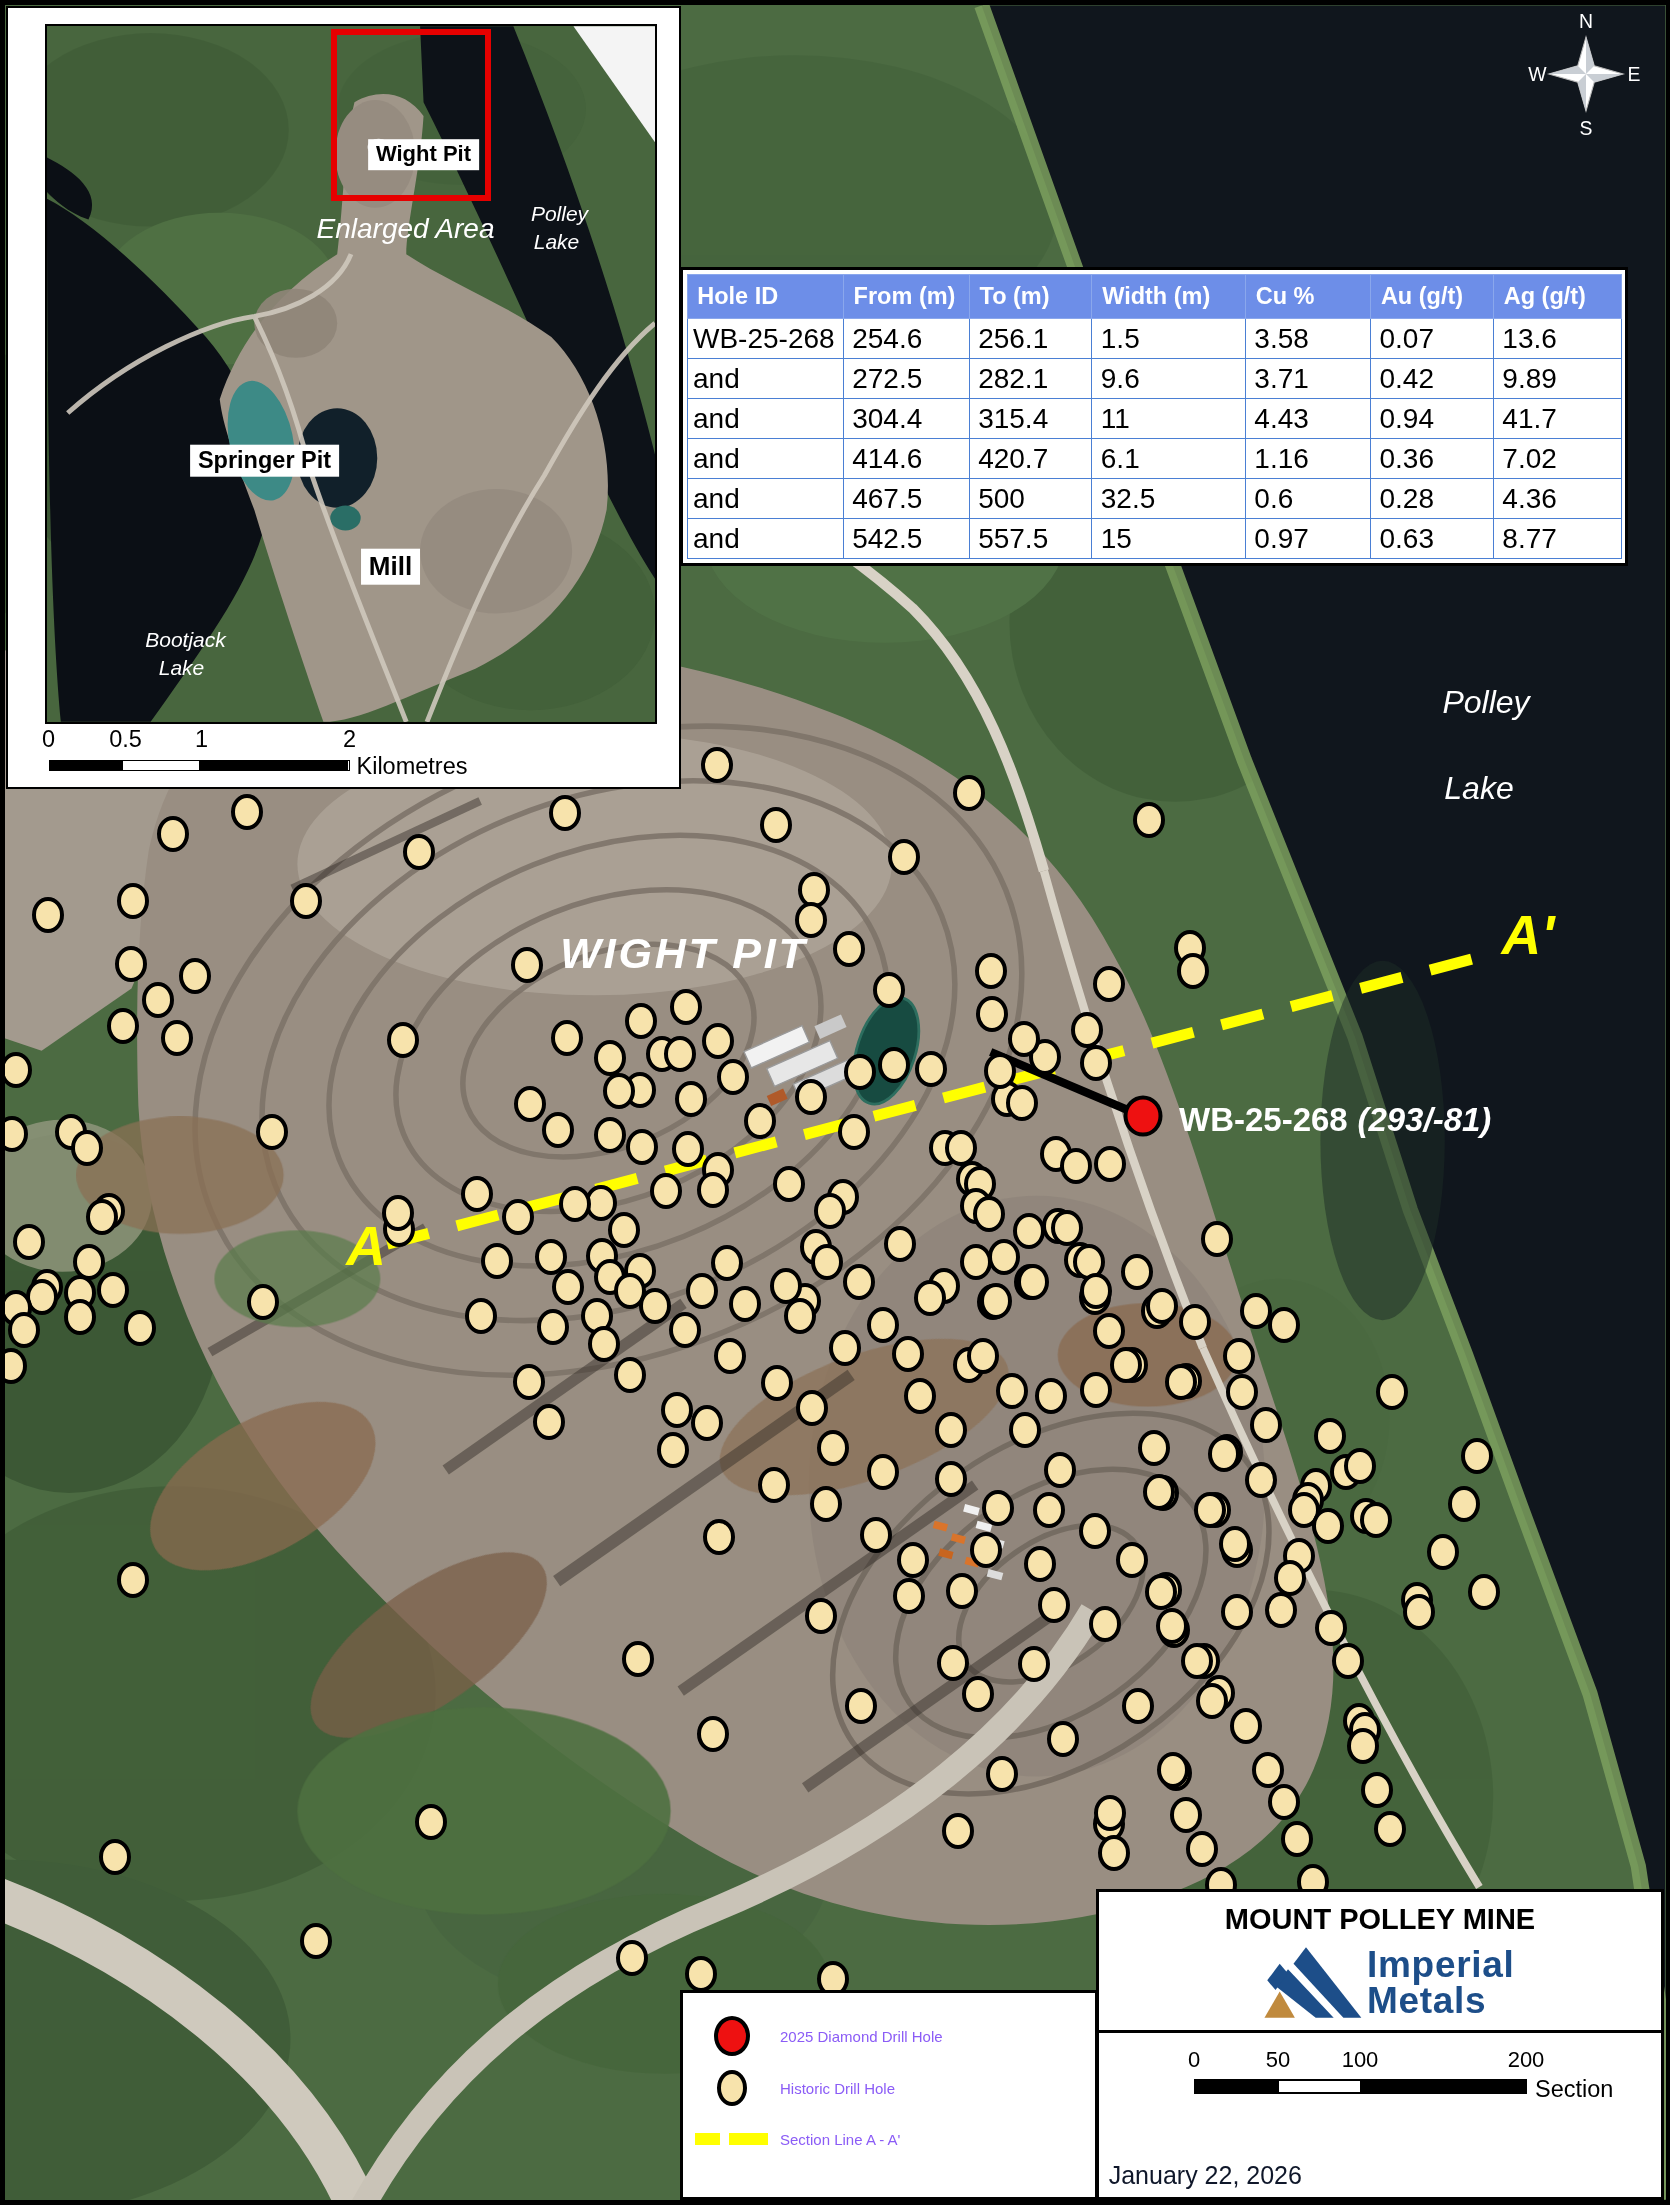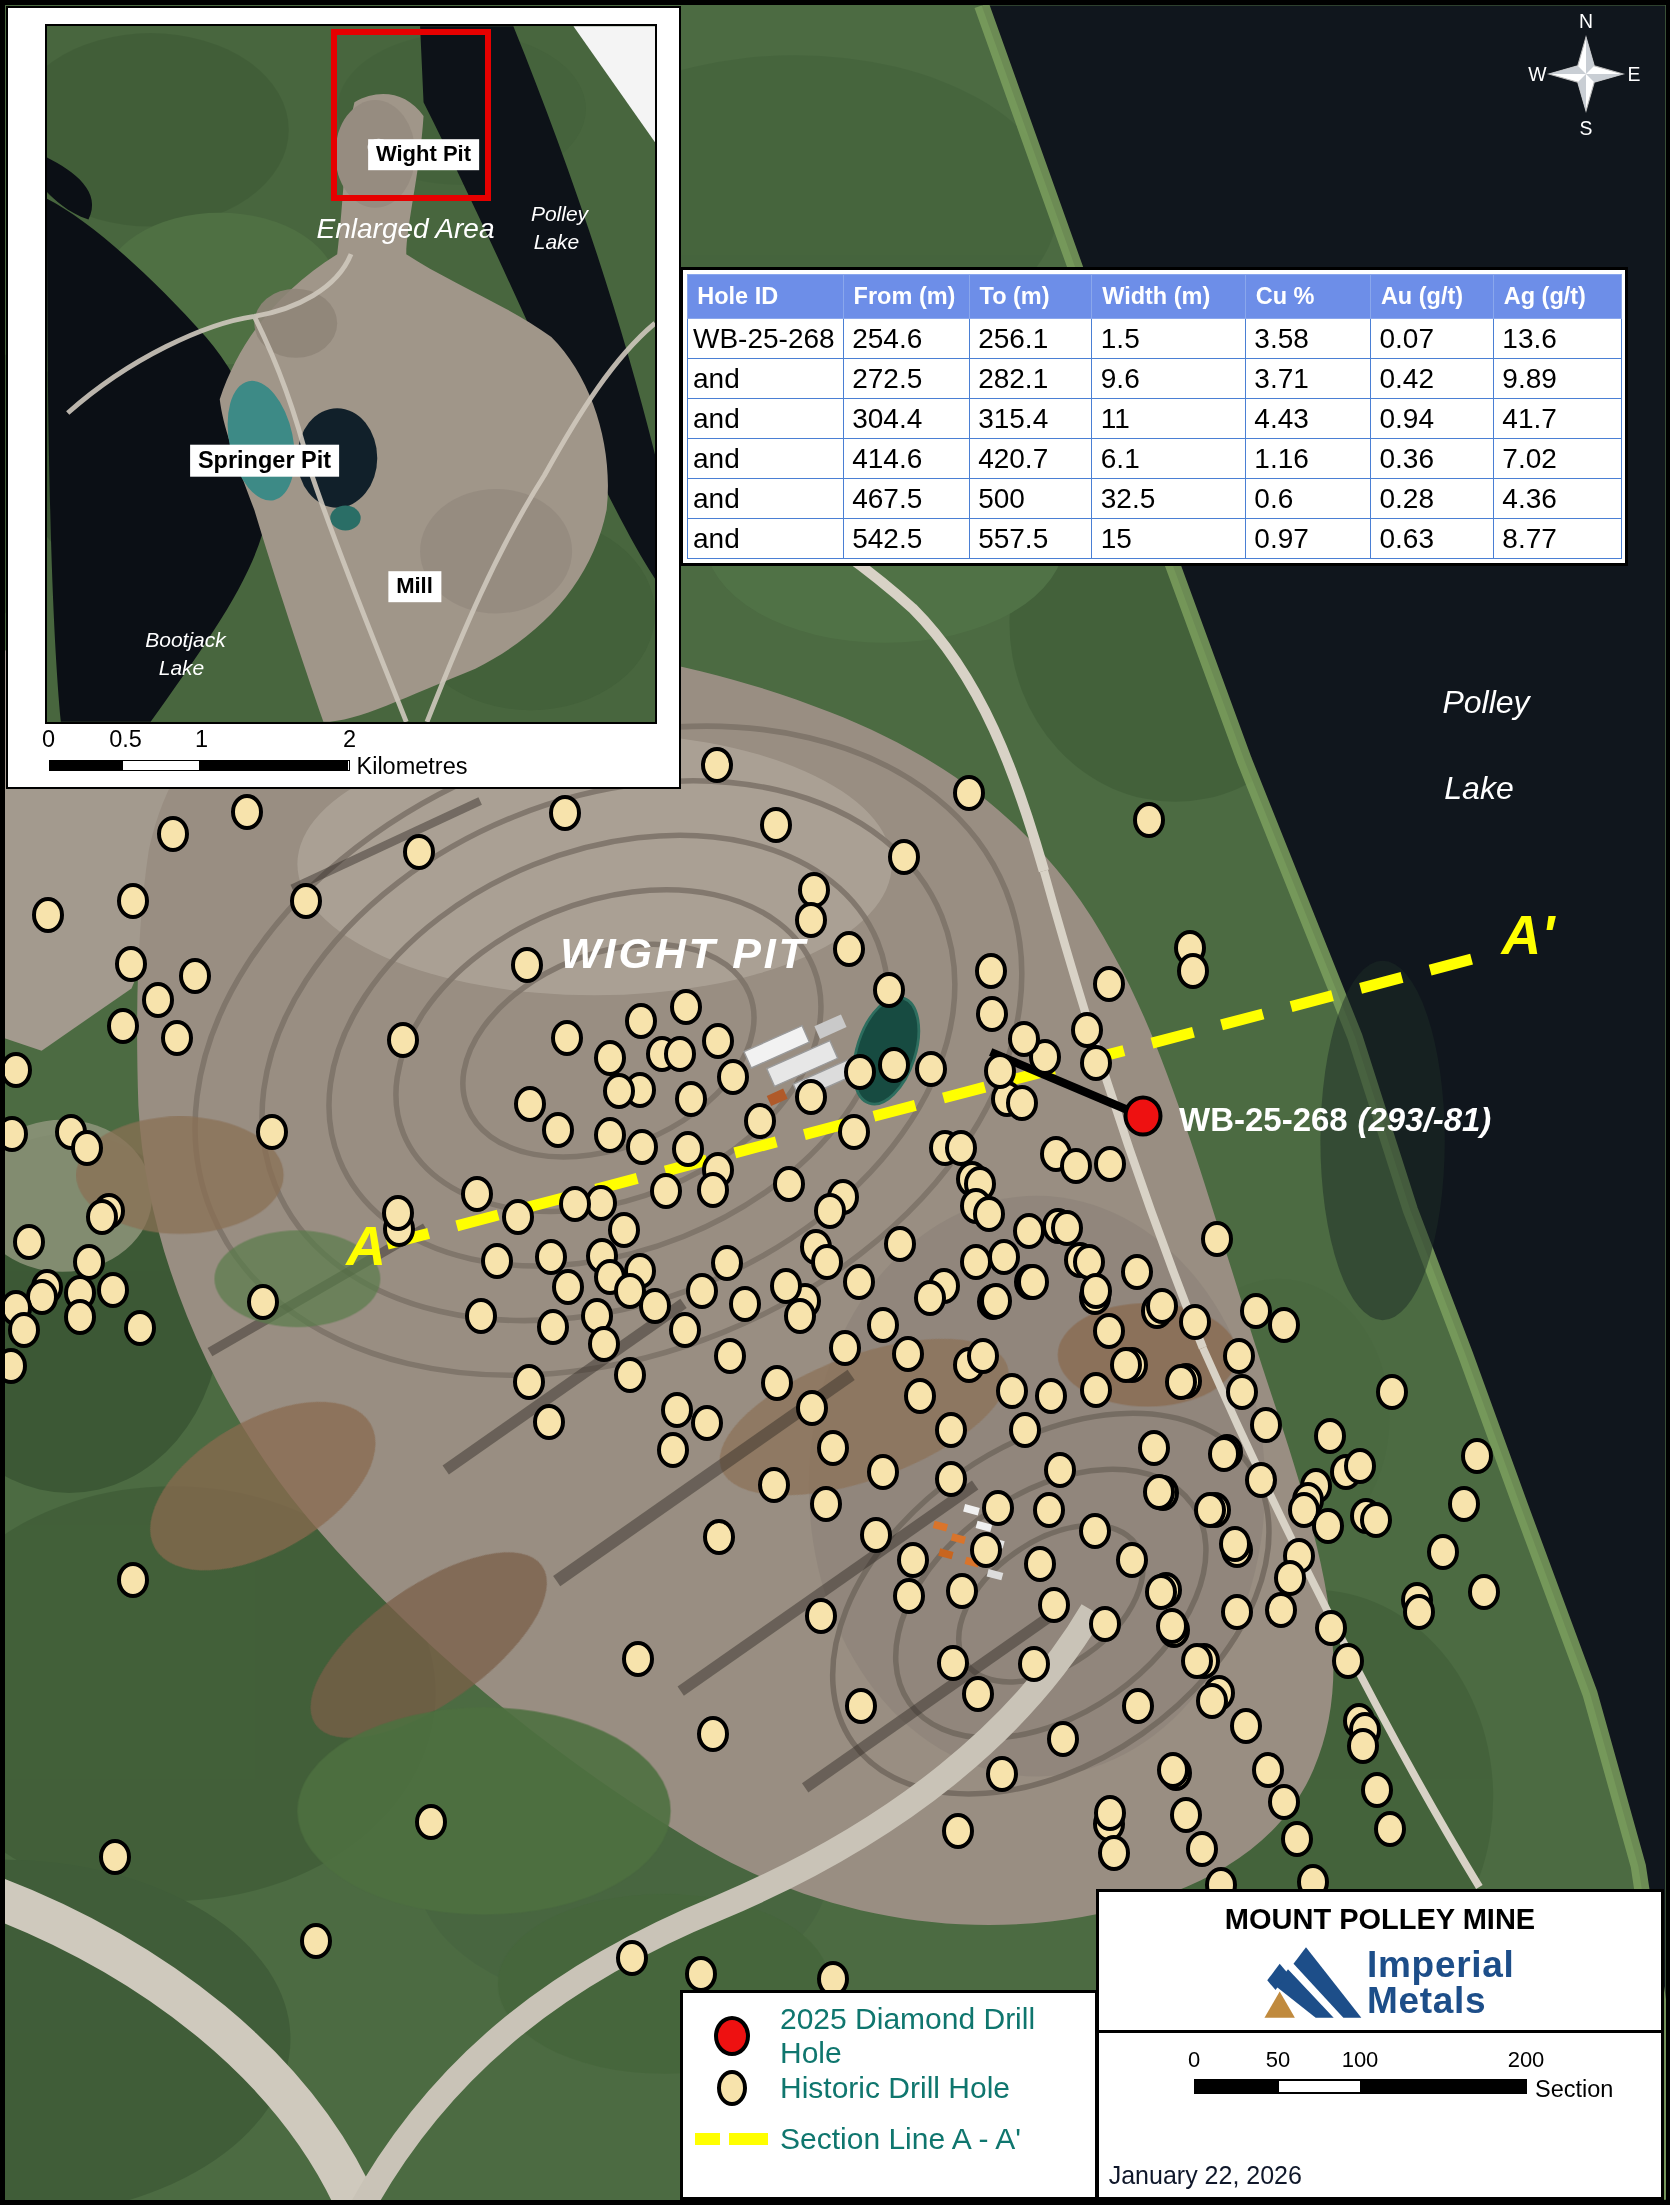--- a/index.html
+++ b/index.html
@@ -680,7 +680,7 @@
       <div class="inset-italic" style="left:513px;top:188px;font-size:21px;">Polley</div>
       <div class="inset-italic" style="left:510px;top:216px;font-size:21px;">Lake</div>
       <div class="chip" style="left:218px;top:435px;font-size:23.5px;">Springer Pit</div>
-      <div class="chip" style="left:368px;top:541px;font-size:22px;margin-top:20px;">Mill</div>
+      <div class="chip" style="left:344px;top:541px;font-size:26px;">Mill</div>
       <div class="inset-italic" style="left:139px;top:614px;font-size:21px;">Bootjack</div>
       <div class="inset-italic" style="left:135px;top:642px;font-size:21px;">Lake</div>
     </div>

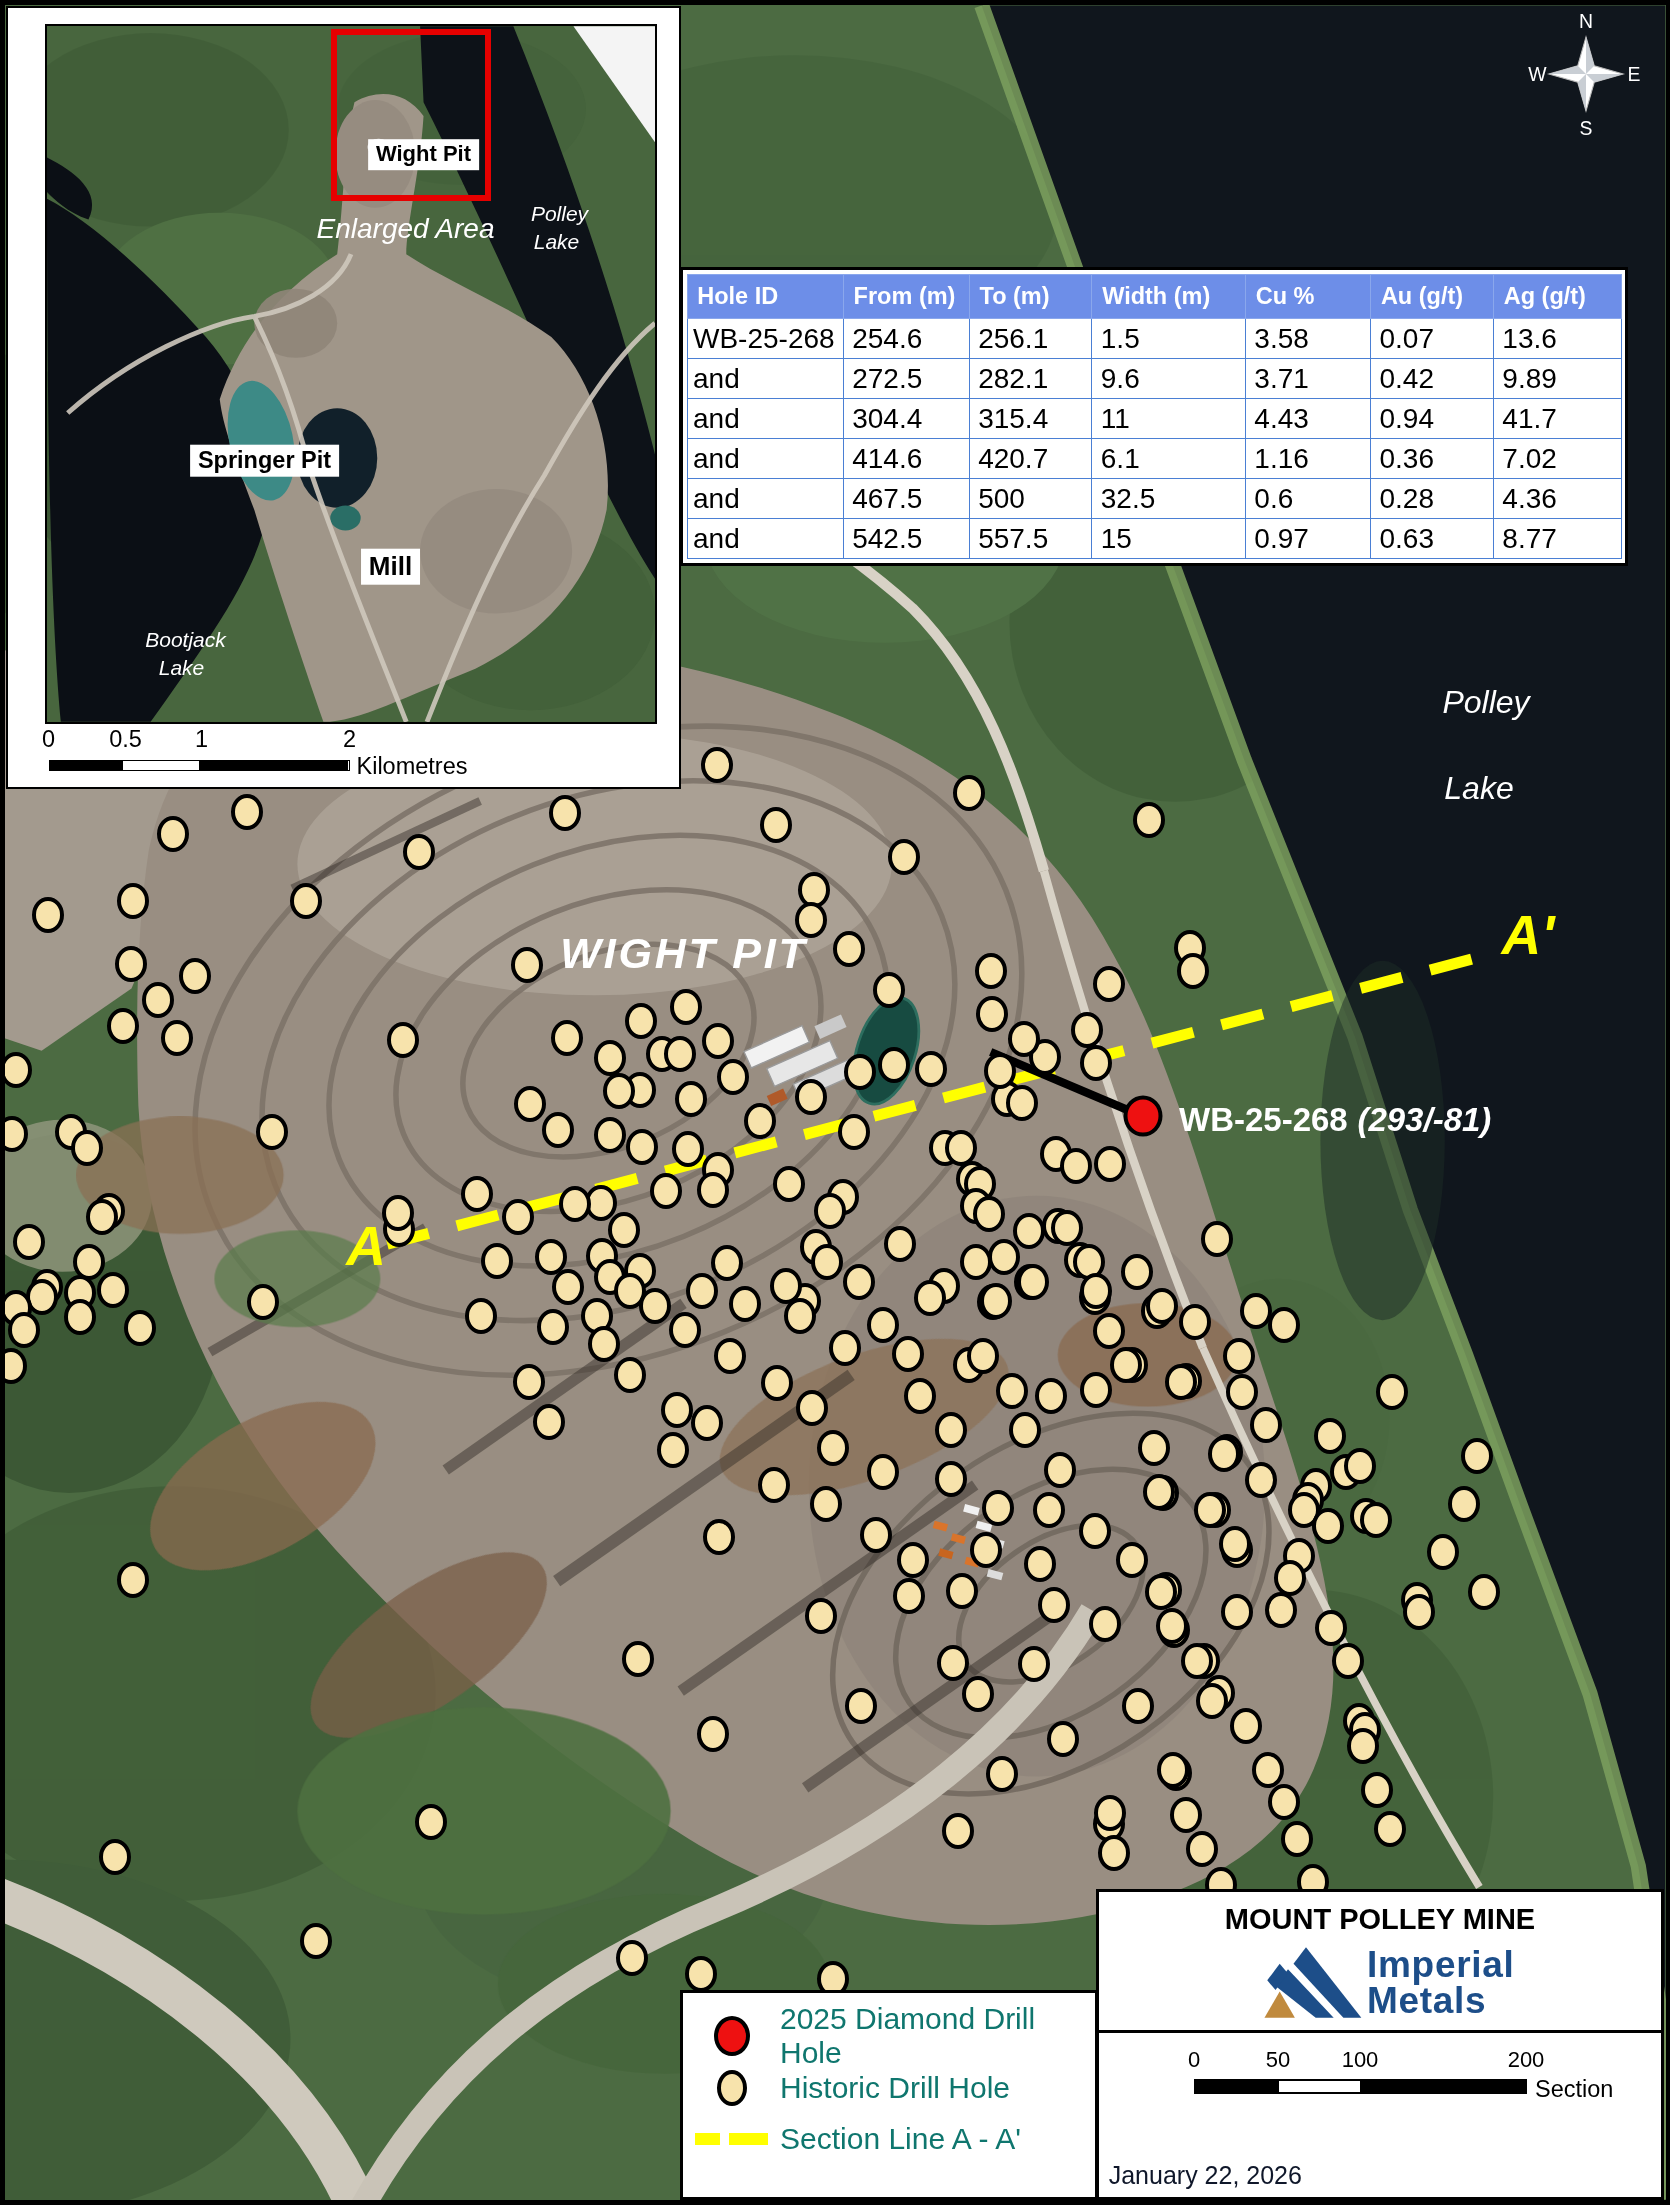--- a/index.html
+++ b/index.html
@@ -58,7 +58,7 @@
   }
   .legend-row{position:absolute;left:0;width:100%;height:44px;display:flex;align-items:center;}
   .legend-sym{width:97px;display:flex;justify-content:center;align-items:center;flex:none;}
-  .legend-label{font-size:30px;color:#0f766e;}
+  .legend-label{font-size:15px;color:#8b5cf6;}
   .sym-red{width:36px;height:40px;border-radius:50%;background:#ee1111;border:4.1px solid #000;}
   .sym-cream{width:30px;height:36px;border-radius:50%;background:#f7e3ac;border:4.1px solid #000;}
   .sym-dash{display:flex;align-items:center;gap:9.7px;}

